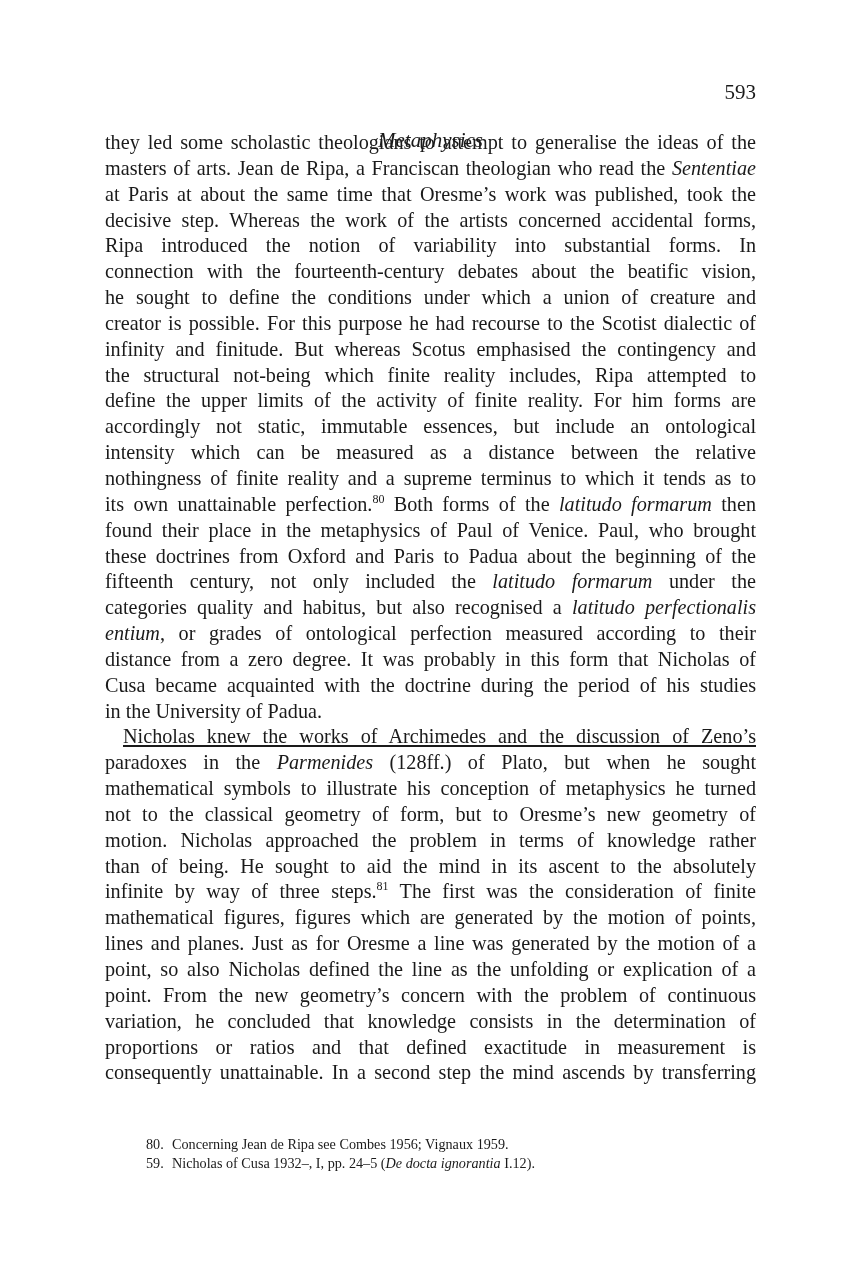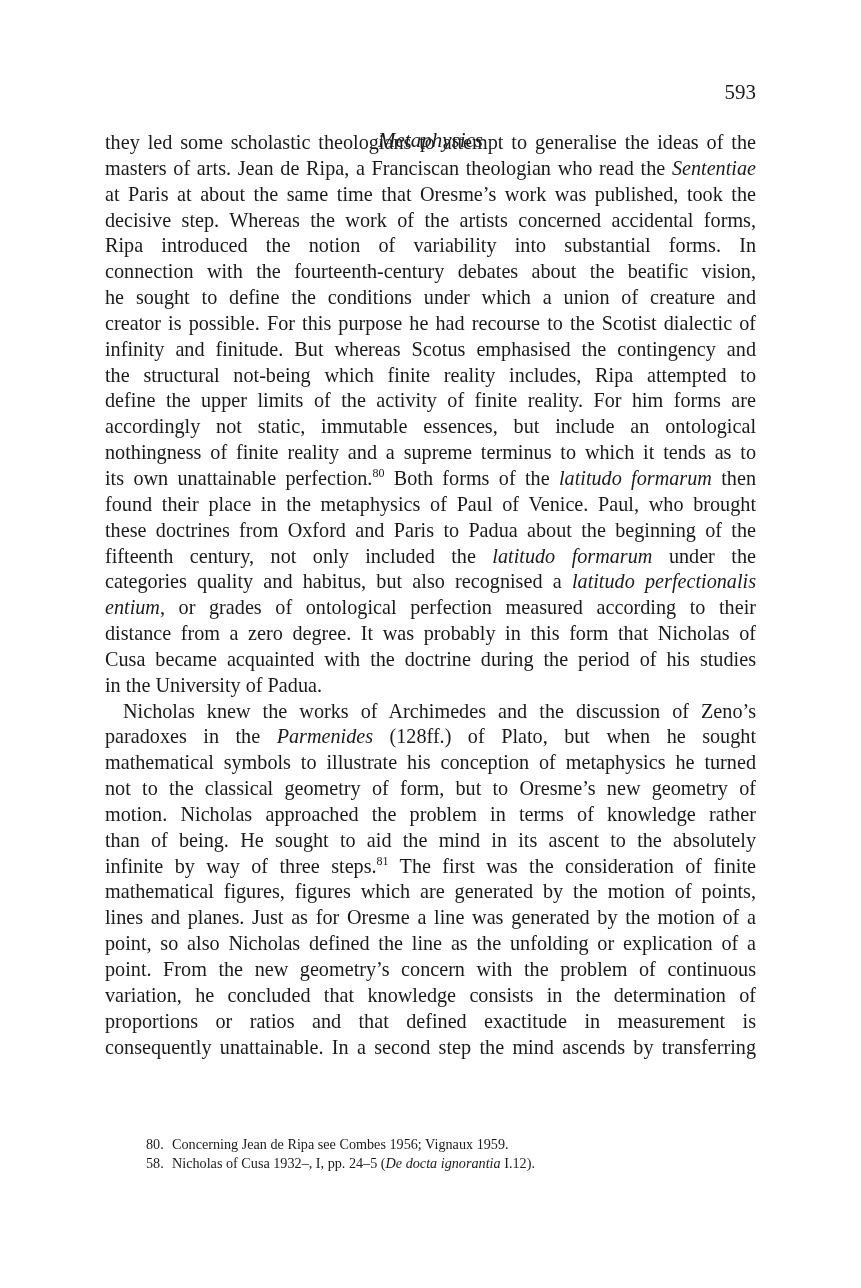--- a/index.html
+++ b/index.html
@@ -107,6 +107,7 @@
     <span class="line"><span>the structural not-being which finite reality includes, Ripa attempted to</span></span>
     <span class="line"><span>define the upper limits of the activity of finite reality. For him forms are</span></span>
     <span class="line"><span>accordingly not static, immutable essences, but include an ontological</span></span>
+    <span class="line"><span>intensity which can be measured as a distance between the relative</span></span>
     <span class="line"><span>nothingness of finite reality and a supreme terminus to which it tends as to</span></span>
     <span class="line"><span>its own unattainable perfection.</span><sup>80</sup><span> Both forms of the </span><i>latitudo formarum</i><span> then</span></span>
     <span class="line"><span>found their place in the metaphysics of Paul of Venice. Paul, who brought</span></span>

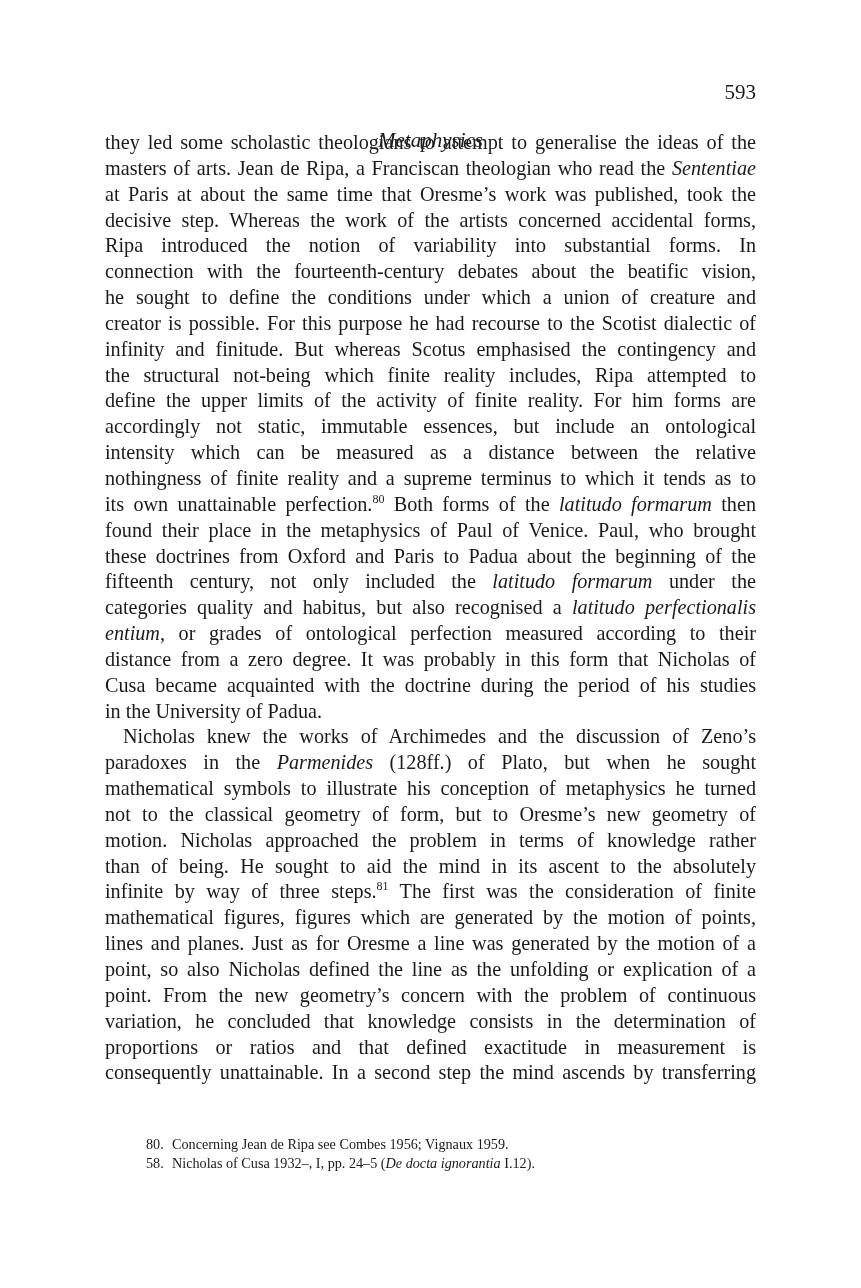--- a/index.html
+++ b/index.html
@@ -58,6 +58,7 @@
   }
   .line.indent {
     padding-left: 18px;
+    text-decoration: underline;
   }
   .line i { font-style: italic; }
   .line sup {

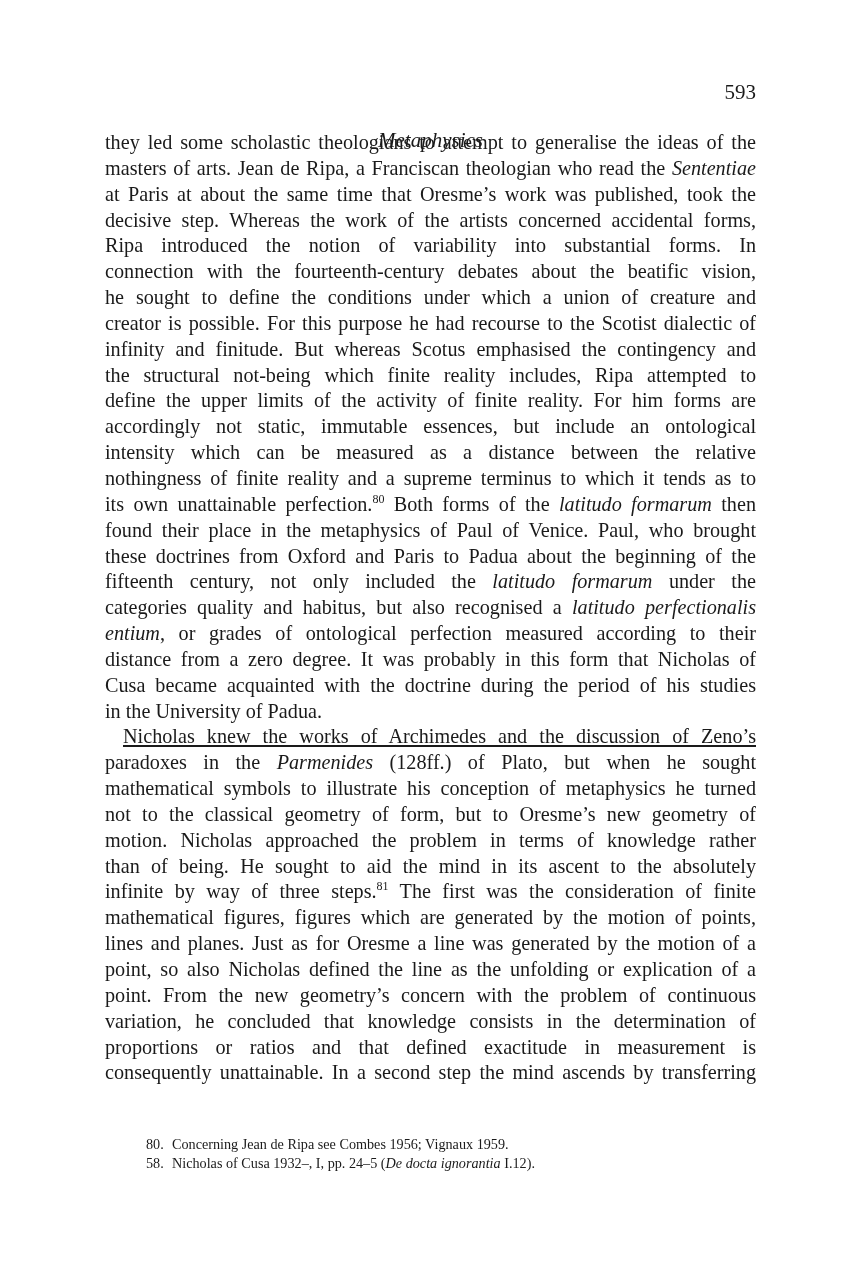--- a/index.html
+++ b/index.html
@@ -137,7 +137,7 @@
 
 <div class="footnotes" id="footnotes">
     <div class="footnote"><span class="fn-num">80.</span><span>Concerning Jean de Ripa see Combes 1956; Vignaux 1959.</span></div>
-    <div class="footnote"><span class="fn-num">58.</span><span>Nicholas of Cusa 1932–, I, pp. 24–5 (</span><i>De docta ignorantia</i><span> I.12).</span></div>
+    <div class="footnote"><span class="fn-num">59.</span><span>Nicholas of Cusa 1932–, I, pp. 24–5 (</span><i>De docta ignorantia</i><span> I.12).</span></div>
   </div>
 
 </body></html>

